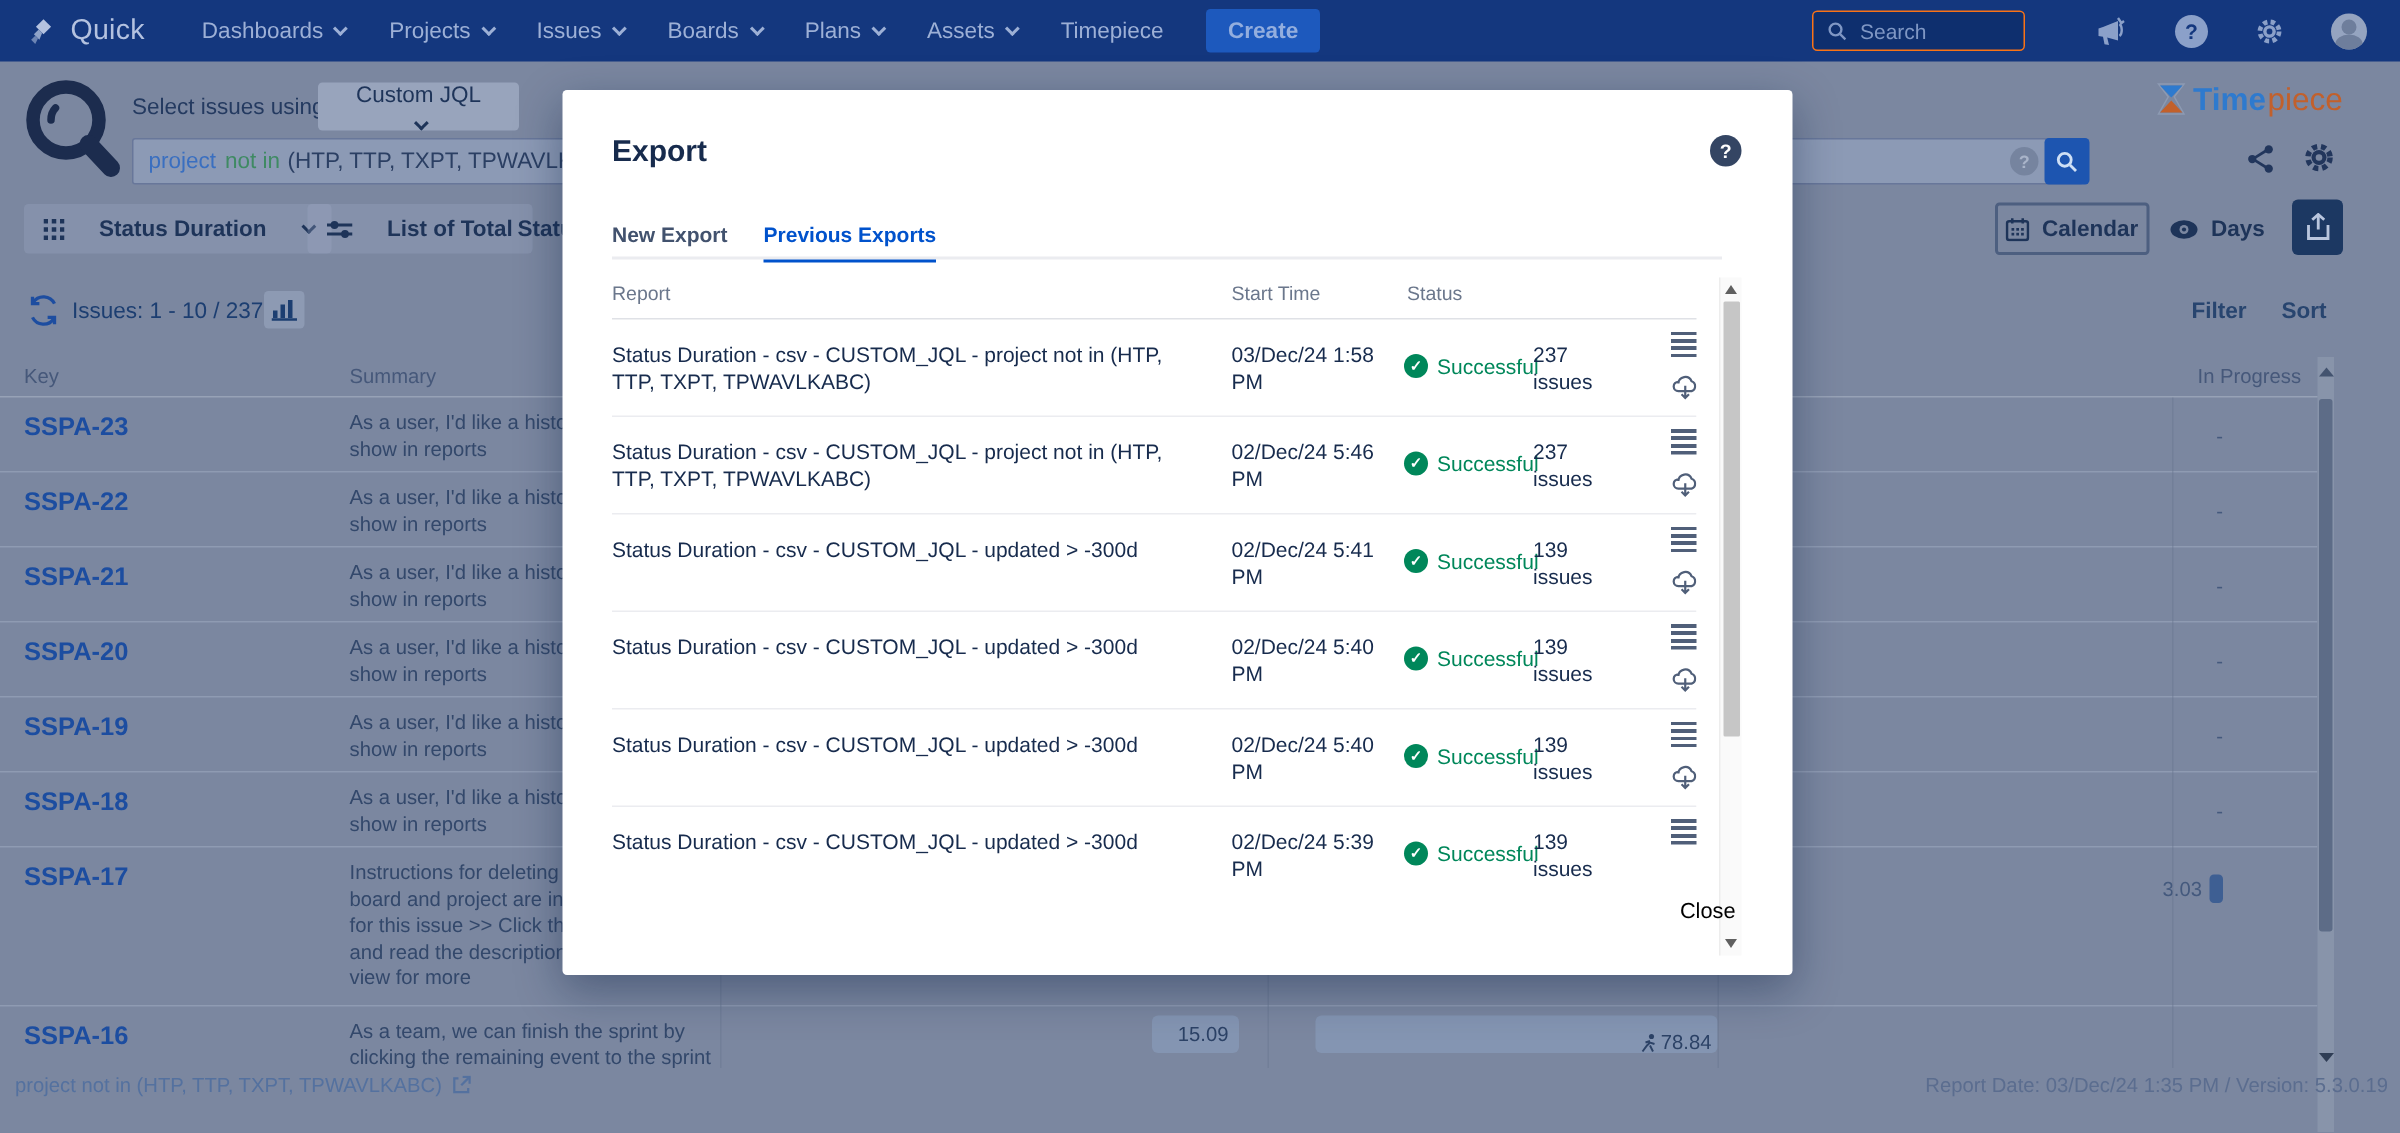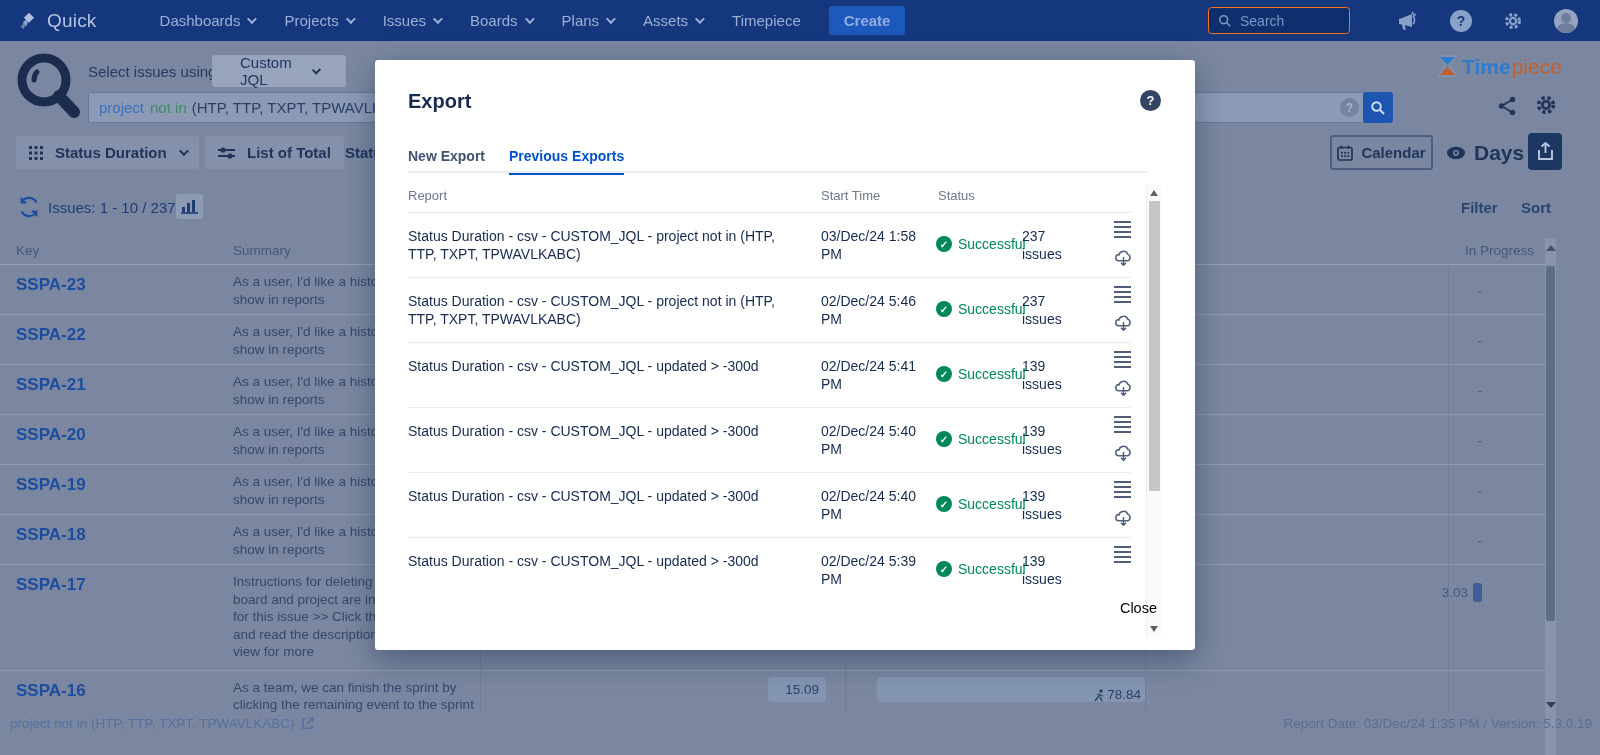--- a/index.html
+++ b/index.html
@@ -11,7 +11,7 @@
   .navbar { position:absolute; left:0; top:0; width:1600px; height:41px; background:#14377e; display:flex; align-items:center; z-index:3; }
   .nav-logo { display:flex; align-items:center; gap:7px; margin-left:18px; }
   .nav-logo-text { color:#b4c2e0; font-size:19px; font-weight:500; letter-spacing:.2px; }
-  .nav-menu { display:flex; align-items:center; gap:30px; margin-left:63px; }
+  .nav-menu { display:flex; align-items:center; gap:30px; margin-left:38px; }
   .nav-item { color:#9db0d6; font-size:15px; display:flex; align-items:center; gap:7px; cursor:pointer; white-space:nowrap; }
   .chev { width:7px; height:7px; border-right:2px solid #9db0d6; border-bottom:2px solid #9db0d6; transform:rotate(45deg) translateY(-2px); display:inline-block; }
   .create-btn { margin-left:28px; background:#1d59bd; color:#93aede; font-size:15px; font-weight:600; padding:6px 15px; border-radius:3px; cursor:pointer; }

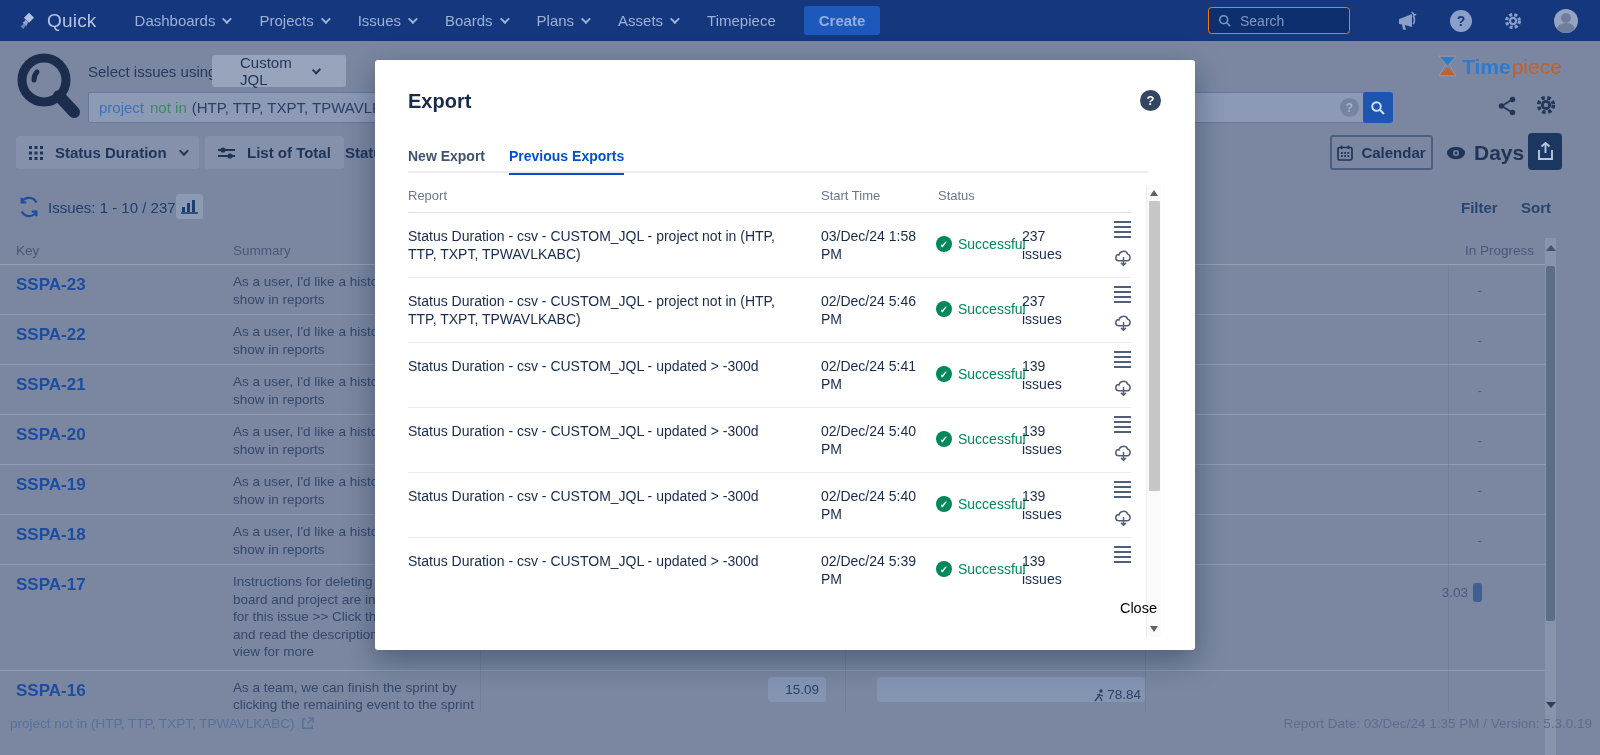--- a/index.html
+++ b/index.html
@@ -26,7 +26,7 @@
 
   
   .hdr-label { position:absolute; left:88px; top:63px; font-size:15px; color:#243a60; }
-  .mode-select { position:absolute; left:212px; top:55px; width:134px; height:32px; background:#98a4bc; border-radius:3px; display:flex; align-items:center; justify-content:space-between; padding:0 28px; cursor:pointer; }
+  .mode-select { position:absolute; left:212px; top:55px; width:134px; height:32px; background:#98a4bc; border-radius:3px; display:flex; align-items:center; justify-content:space-between; padding:0 1px; cursor:pointer;flex-direction:column; }
   .mode-select span { color:#1e3459; font-size:15px; font-weight:500; }
   .mode-select .chev { border-color:#1e3459; }
   .jql-input { position:absolute; left:88px; top:92px; width:1301px; height:31px; background:#8c9ab5; border:1px solid #68779a; border-radius:2px; display:flex; align-items:center; padding:0 10px; font-size:15px; white-space:nowrap; overflow:hidden; cursor:text; }

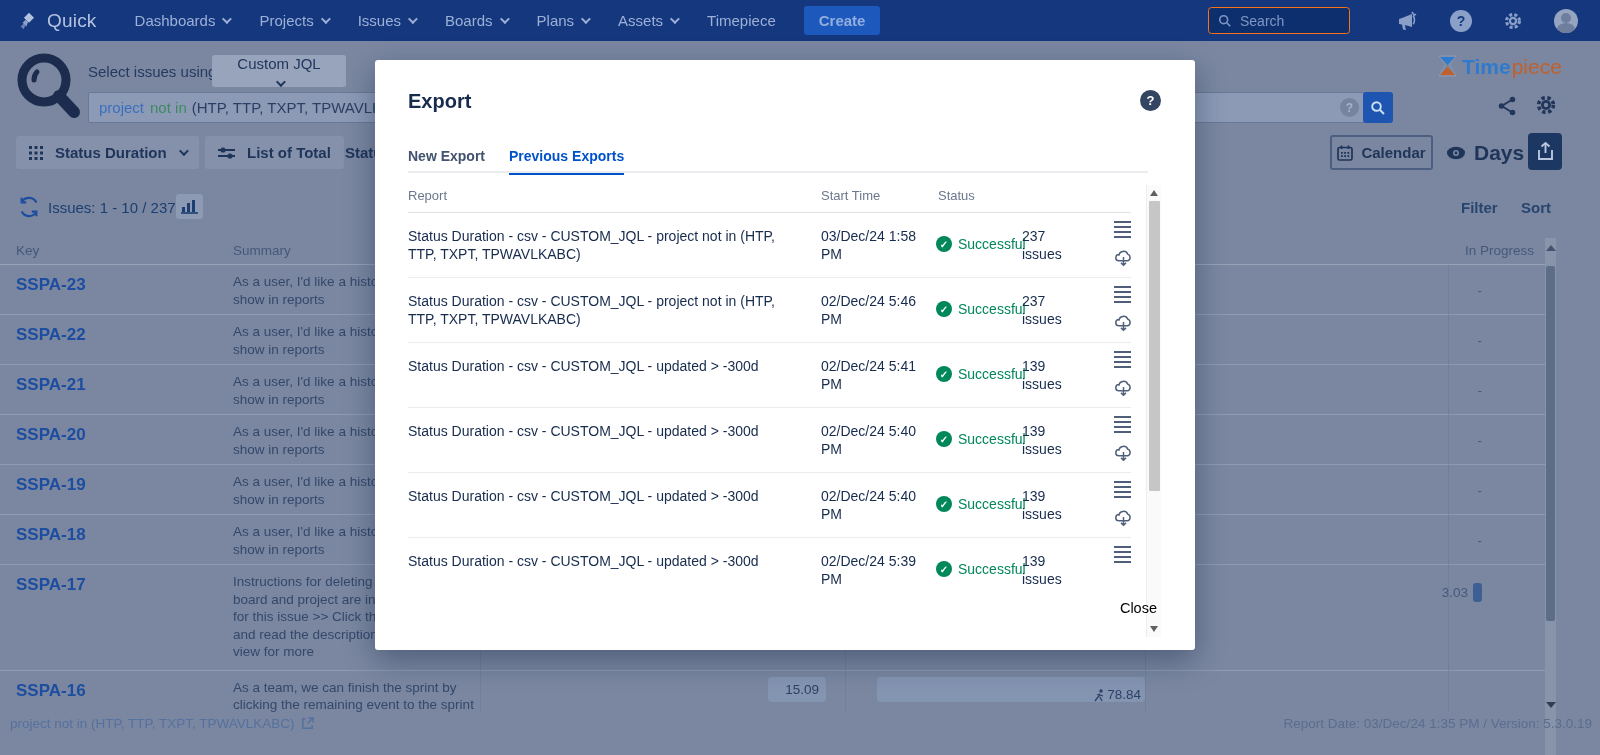--- a/index.html
+++ b/index.html
@@ -42,7 +42,7 @@
   .gear2 { position:absolute; left:1534px; top:93px; cursor:pointer; }
 
   
-  .tb-btn { position:absolute; height:33px; top:136px; display:flex; align-items:center; gap:12px; padding:0 13px; border-radius:3px; cursor:pointer; color:#1e3459; font-size:15px; font-weight:600; background:rgba(160,174,200,0.28); }
+  .tb-btn { position:absolute; height:33px; top:136px; display:flex; align-items:center; gap:23px; padding:0 13px; border-radius:3px; cursor:pointer; color:#1e3459; font-size:15px; font-weight:600; background:rgba(160,174,200,0.28); }
   .tb-status { left:16px; }
   .tb-list { left:205px; }
   .tb-partial { position:absolute; left:345px; top:144px; color:#1e3459; font-size:15px; font-weight:600; cursor:pointer; }

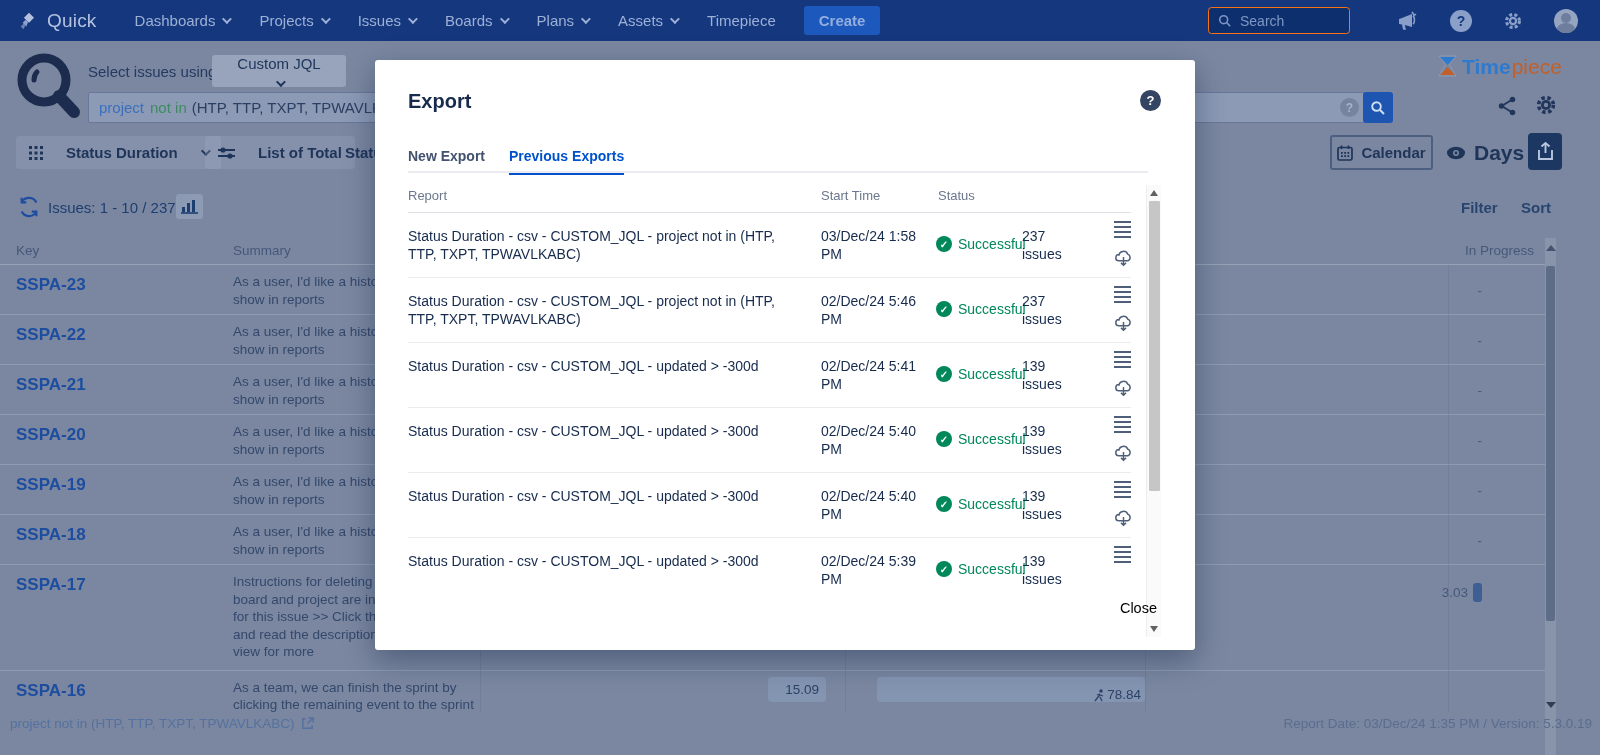--- a/index.html
+++ b/index.html
@@ -47,7 +47,7 @@
   .tb-list { left:205px; }
   .tb-partial { position:absolute; left:345px; top:144px; color:#1e3459; font-size:15px; font-weight:600; cursor:pointer; }
   .cal-btn { position:absolute; left:1330px; top:135px; width:103px; height:35px; border:2px solid #4d5f80; border-radius:3px; display:flex; align-items:center; justify-content:center; gap:8px; color:#1e3459; font-size:15px; font-weight:600; cursor:pointer; }
-  .days-btn { position:absolute; left:1446px; top:135px; height:35px; display:flex; align-items:center; gap:8px; color:#1e3459; font-size:21px; font-weight:600; cursor:pointer; }
+  .days-btn { position:absolute; left:1446px; top:135px; height:35px; display:flex; align-items:center; gap:8px; color:#1e3459; font-size:15px; font-weight:600; cursor:pointer; }
   .export-btn { position:absolute; left:1528px; top:133px; width:34px; height:37px; background:#1c3862; border-radius:4px; display:flex; align-items:center; justify-content:center; cursor:pointer; }
 
   

